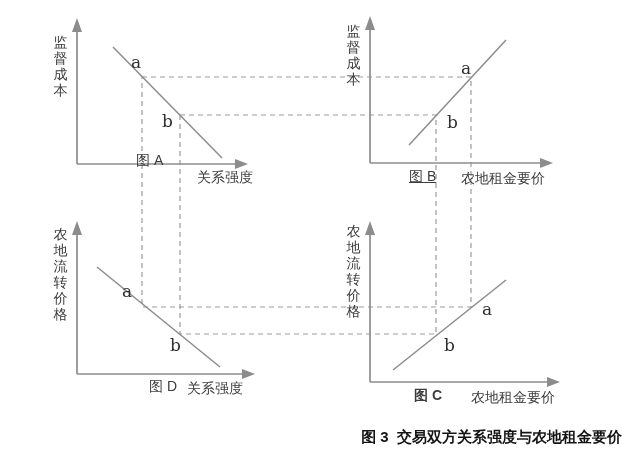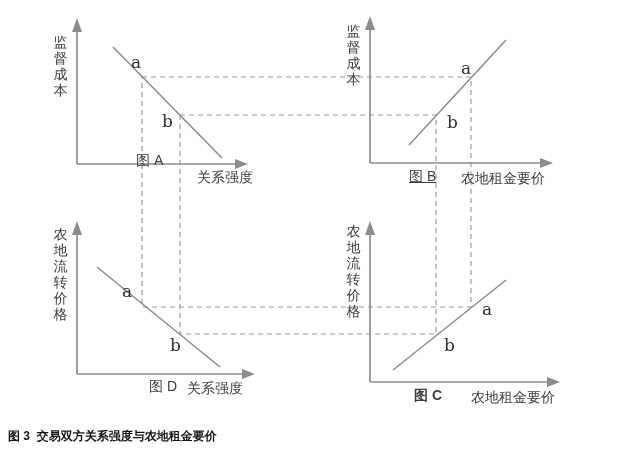--- a/index.html
+++ b/index.html
@@ -19,8 +19,8 @@
     font-size:17px; color:#2f2f2f; line-height:17px;
   }
   .caption {
-    position:absolute; left:8px; right:0; top:428px; text-align:left;
-    font-size:12px; font-weight:bold; color:#141414; white-space:pre;
+    position:absolute; left:0; right:0; top:428px; text-align:right;
+    font-size:15px; font-weight:bold; color:#141414; white-space:pre;
   }
 </style>
 </head>

